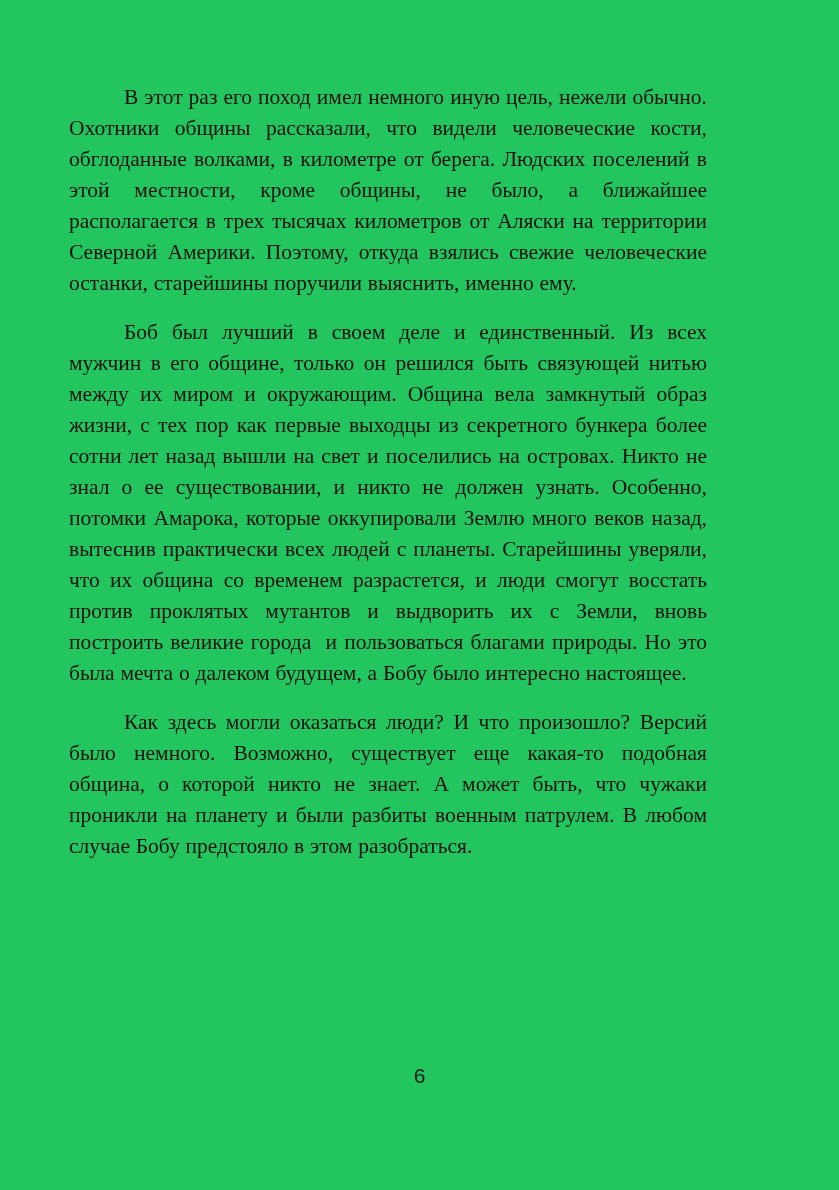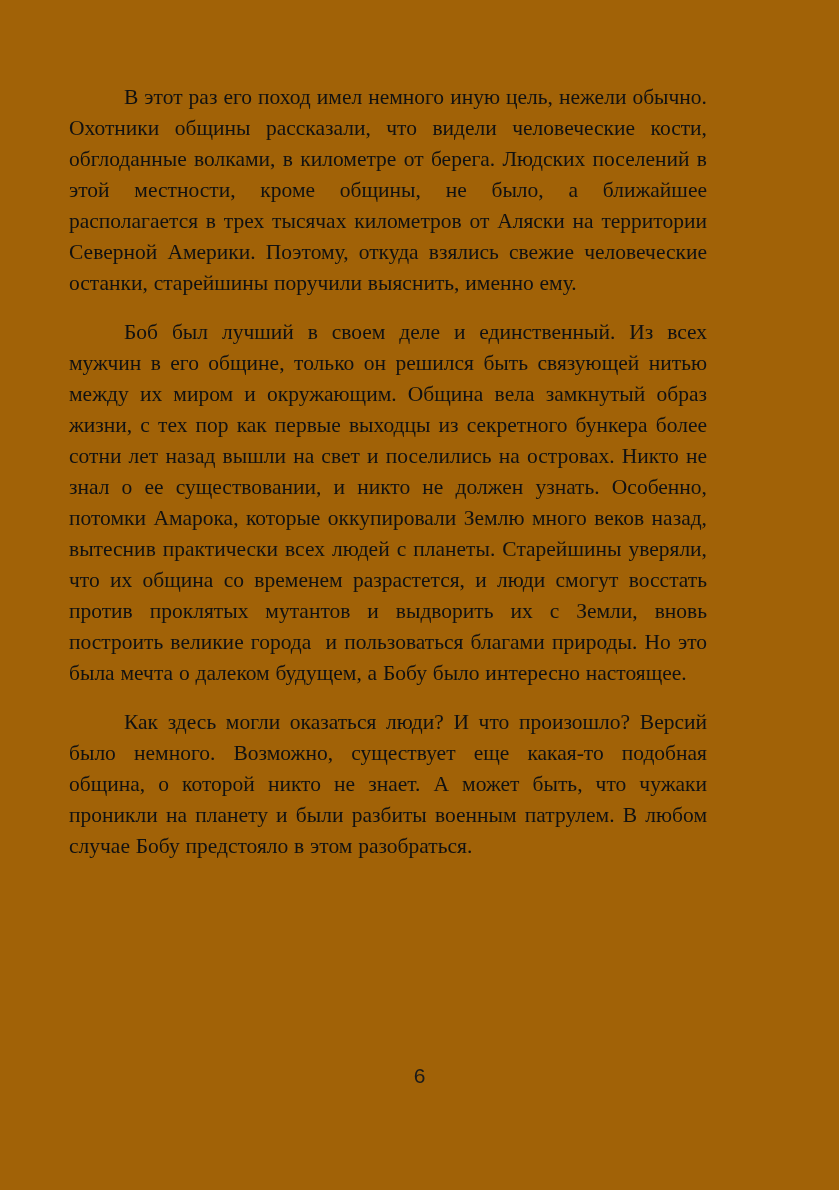--- a/index.html
+++ b/index.html
@@ -21,7 +21,7 @@
   .page {
     position: absolute;
     inset: 0;
-    background: #a16207;
+    background: #22c55e;
   }
 
   .text-block {

